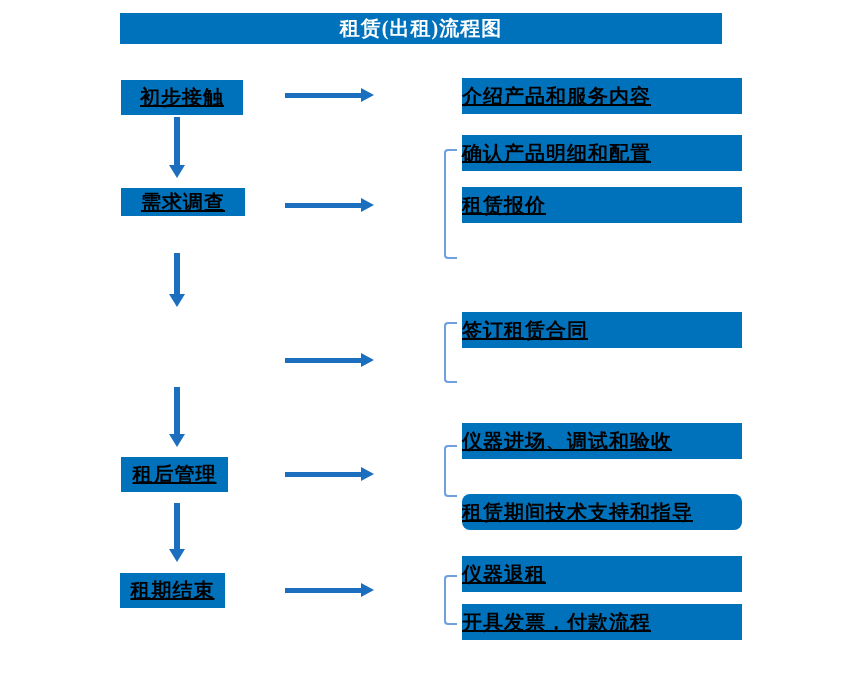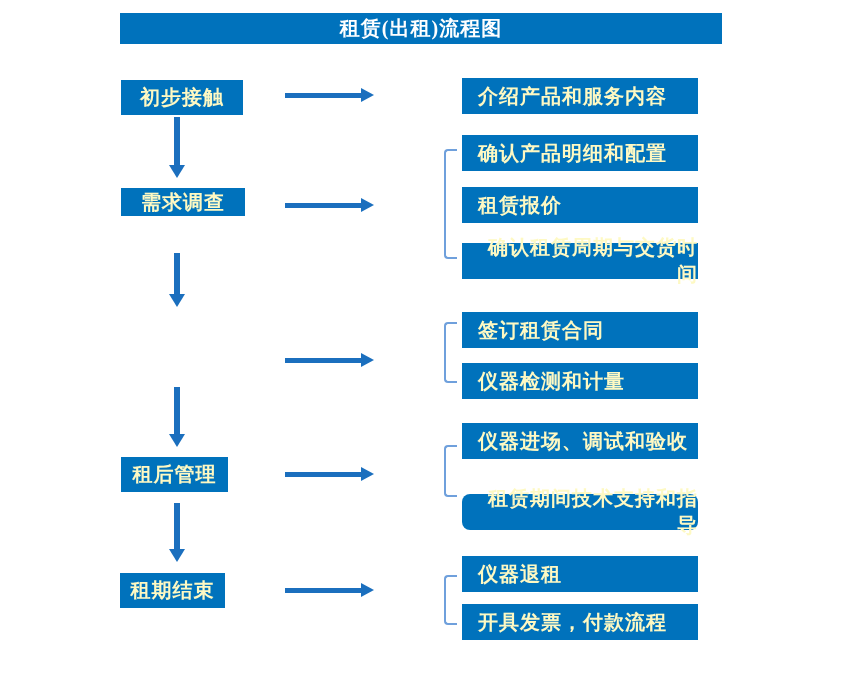--- a/index.html
+++ b/index.html
@@ -21,8 +21,8 @@
   }
   .box {
     position: absolute; background: var(--box-blue, #0072BC);
-    color: #fef9c3; font-weight: bold; font-size: 20px;
-    display: flex; align-items: center; letter-spacing: 1px;
+    color: #000000; font-weight: bold; font-size: 20px;
+    display: flex; align-items: center; letter-spacing: 1px; text-decoration: underline;
   }
   .stage { justify-content: center; }
   .s1 { left: 101px; top: 80px;  width: 122px; height: 35px; }

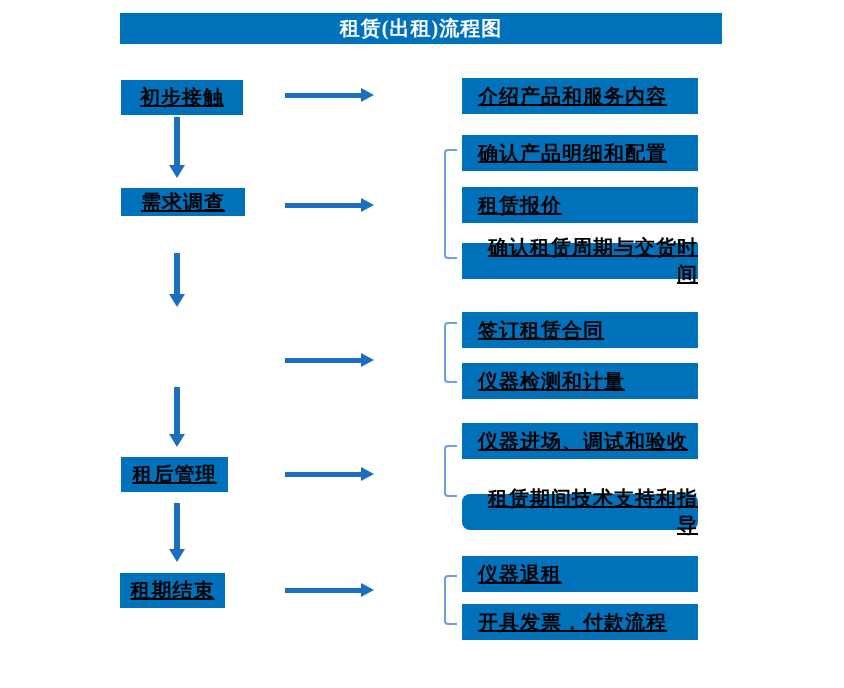--- a/index.html
+++ b/index.html
@@ -30,7 +30,7 @@
   .s3 { left: 102px; top: 344px; width: 111px; height: 34px; }
   .s4 { left: 101px; top: 457px; width: 107px; height: 35px; }
   .s5 { left: 100px; top: 573px; width: 105px; height: 35px; }
-  .output { left: 442px; width: 236px; height: 36px; padding-left: 16px; justify-content: flex-start; text-align: right; }
+  .output { left: 442px; width: 280px; height: 36px; padding-left: 0; justify-content: flex-start; }
   .r1  { top: 78px; }
   .r2  { top: 135px; }
   .r3  { top: 187px; }

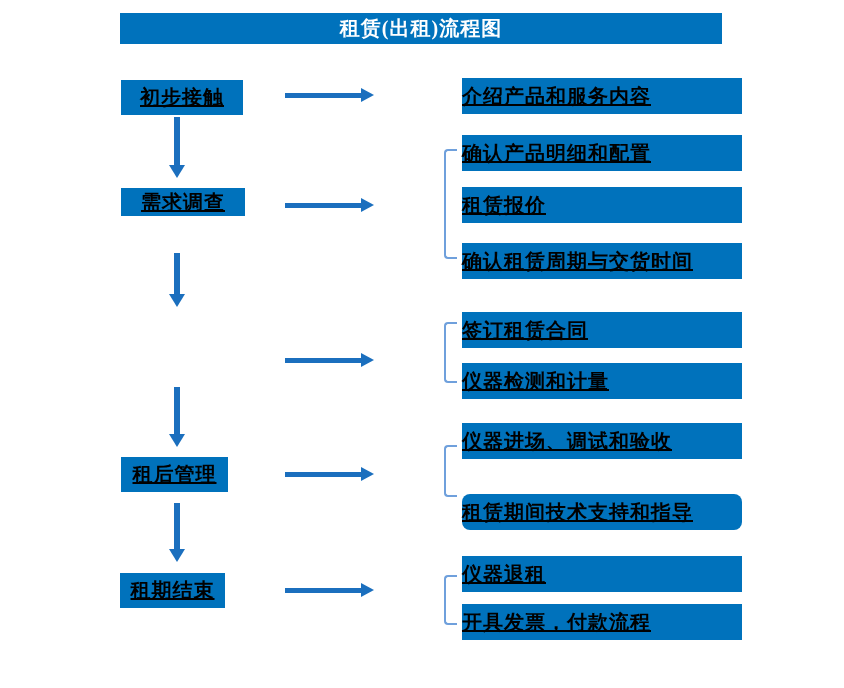--- a/index.html
+++ b/index.html
@@ -133,7 +133,6 @@
   <div class="box output r1">介绍产品和服务内容</div>
   <div class="box output r2">确认产品明细和配置</div>
   <div class="box output r3">租赁报价</div>
-  <div class="box output r4">确认租赁周期与交货时间</div>
   <div class="box output r5">签订租赁合同</div>
   <div class="box output r6">仪器检测和计量</div>
   <div class="box output r7">仪器进场、调试和验收</div>

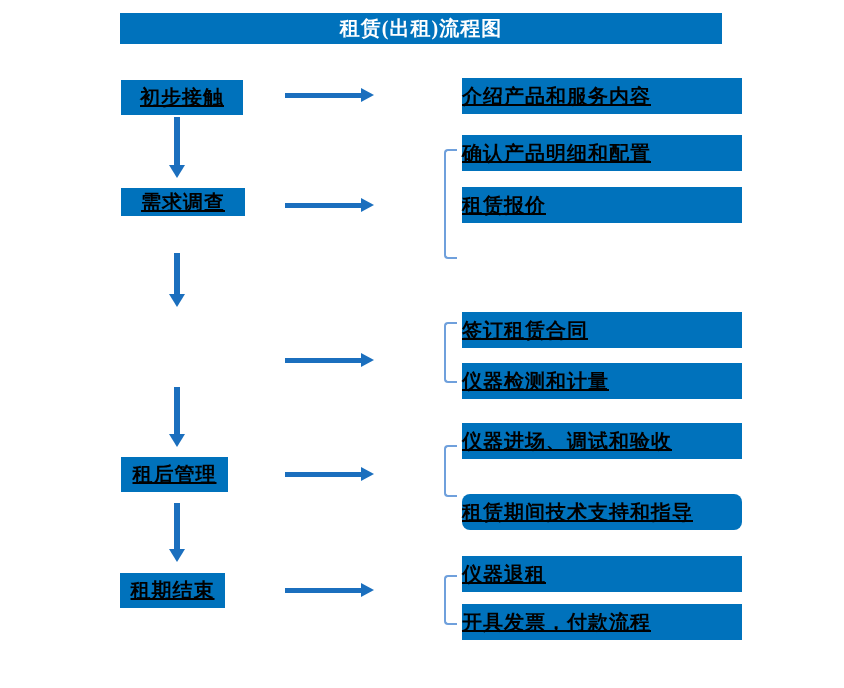--- a/index.html
+++ b/index.html
@@ -134,7 +134,6 @@
   <div class="box output r2">确认产品明细和配置</div>
   <div class="box output r3">租赁报价</div>
   <div class="box output r5">签订租赁合同</div>
-  <div class="box output r6">仪器检测和计量</div>
   <div class="box output r7">仪器进场、调试和验收</div>
   <div class="box output r8">租赁期间技术支持和指导</div>
   <div class="box output r9">仪器退租</div>

